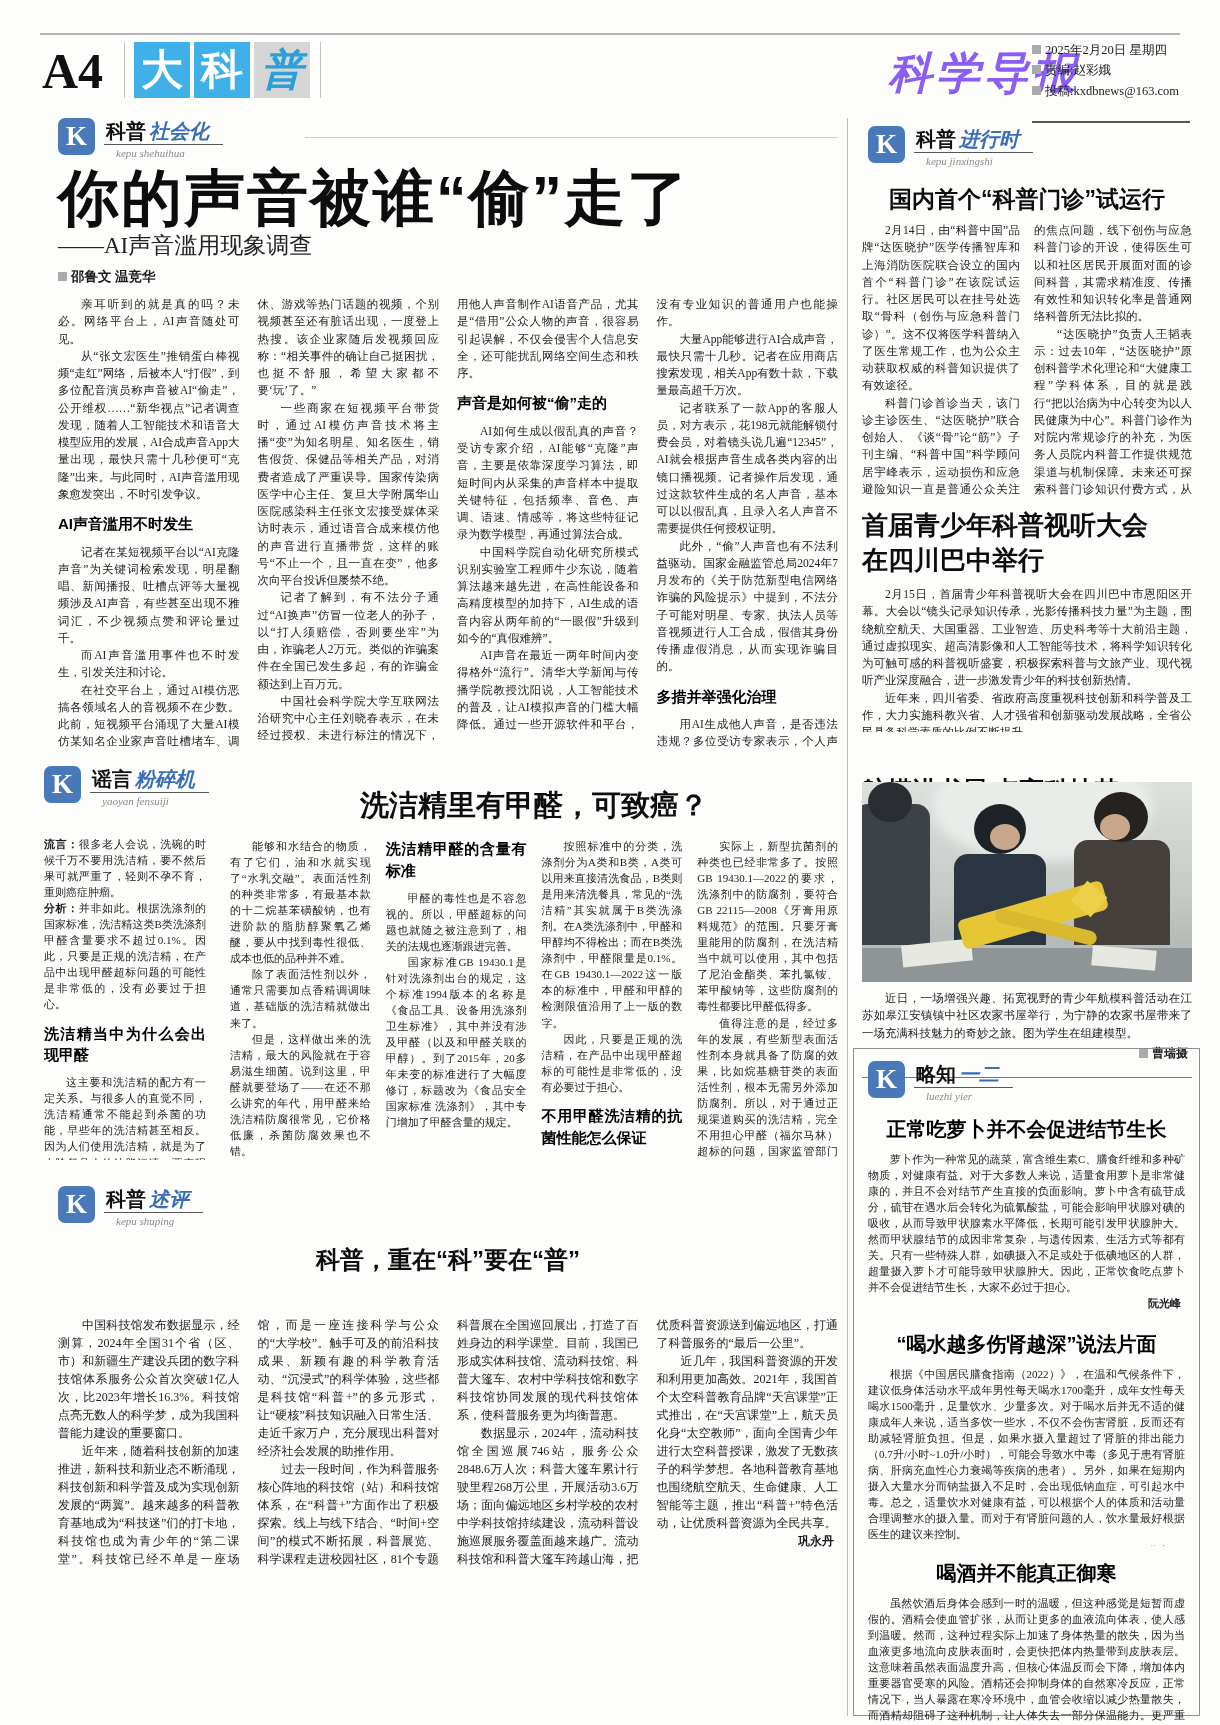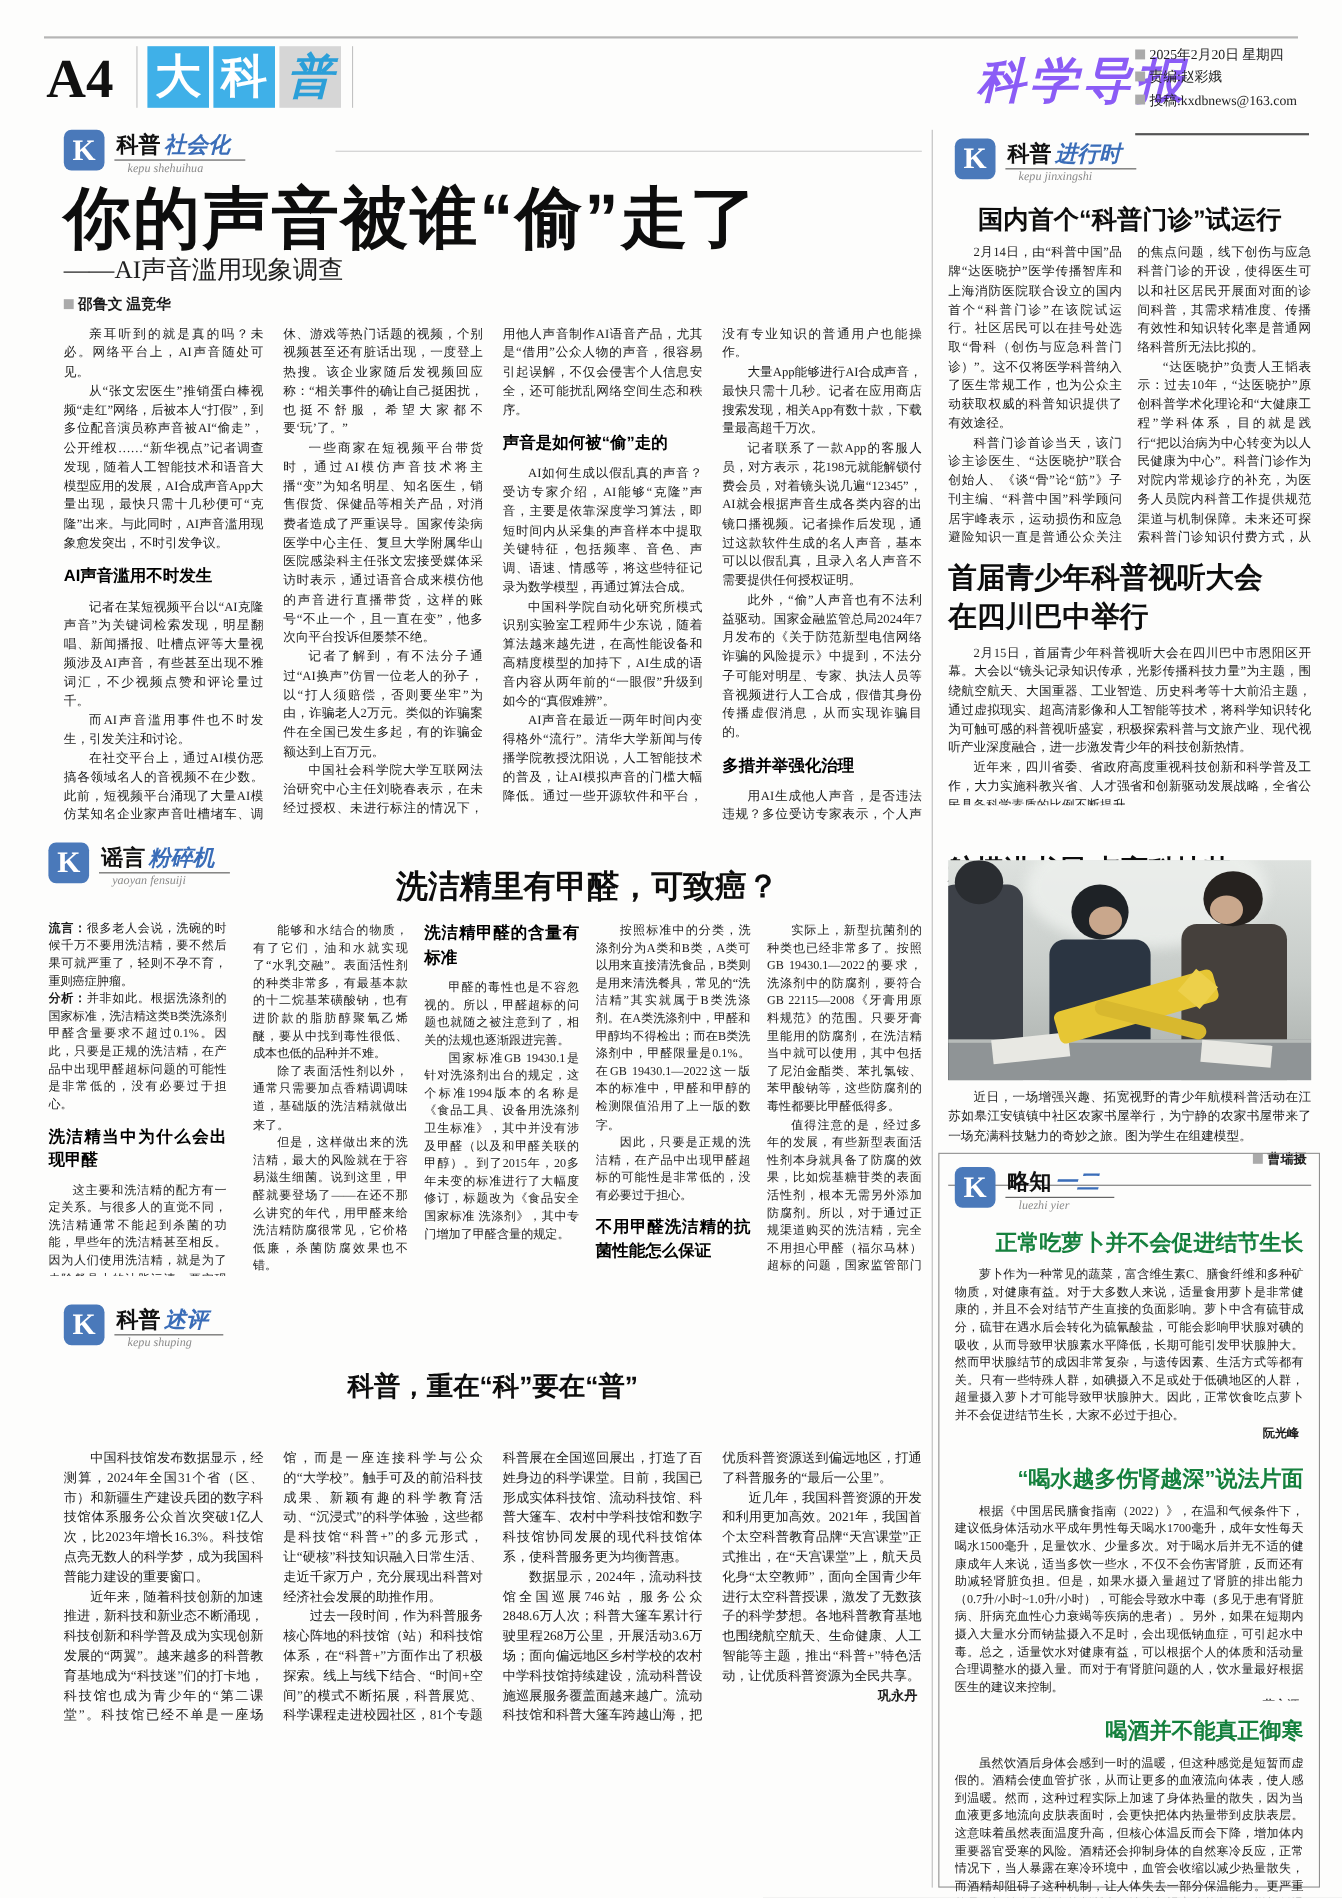--- a/index.html
+++ b/index.html
@@ -68,7 +68,7 @@
   .tipbox{position:absolute;left:853px;top:1048px;width:347px;height:668px;border:1px solid #8f8f8f;
           box-sizing:border-box;padding:12px 14px;}
   .tip-title{font-family:"Liberation Sans","DejaVu Sans",sans-serif;font-weight:bold;font-size:20px;
-             text-align:right;margin:14px 0 8px;color:#15803d;}
+             text-align:center;margin:14px 0 8px;color:#000000;}
 </style>
 </head>
 <body>

